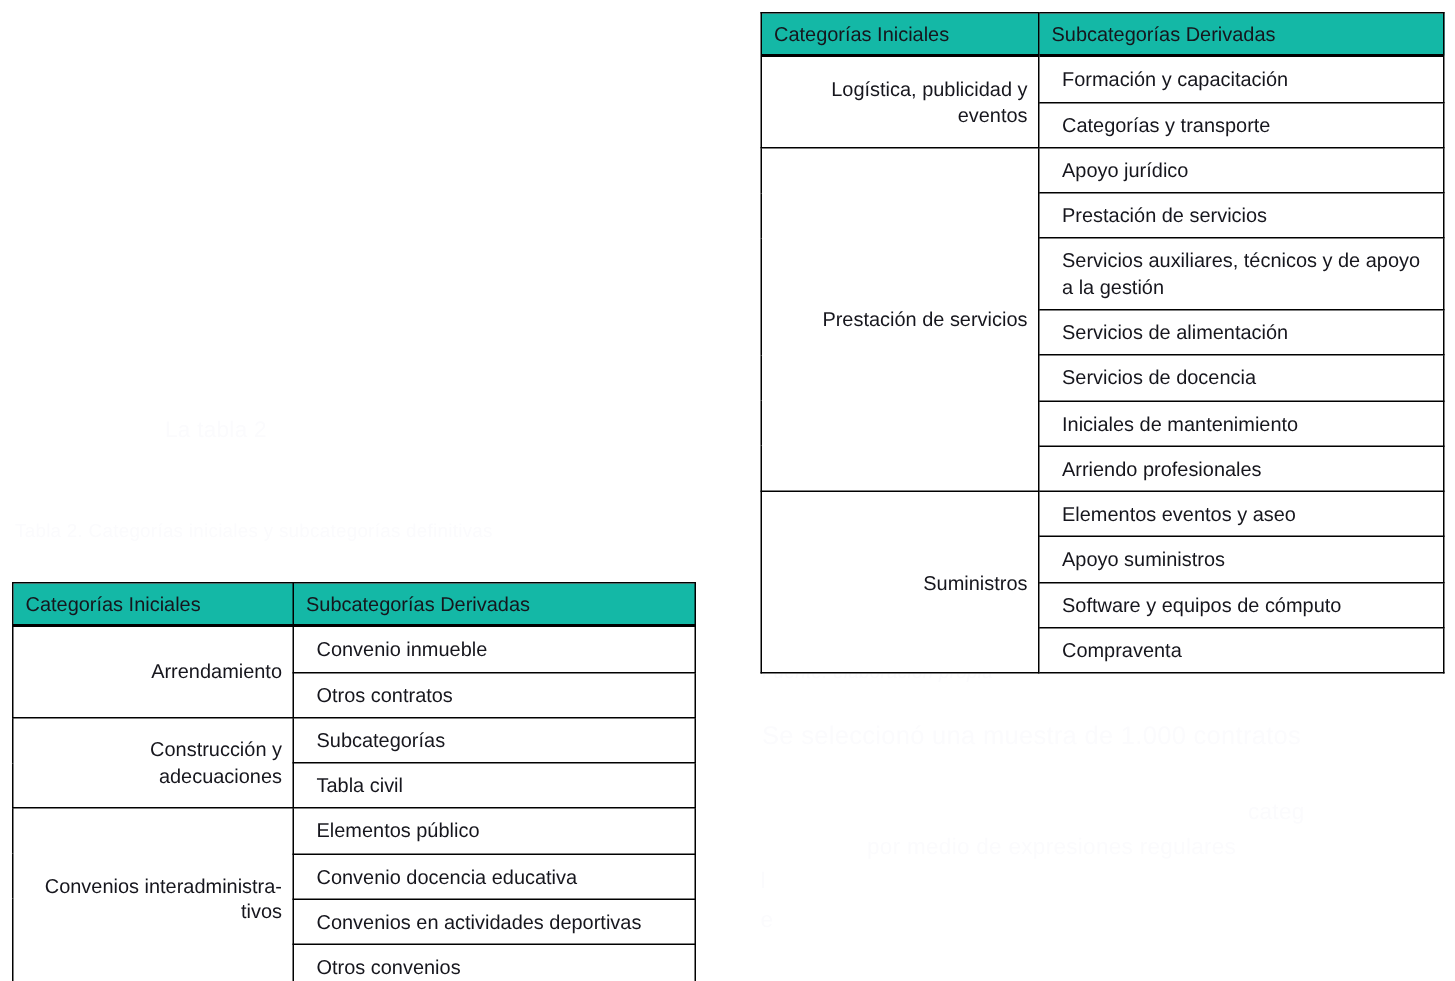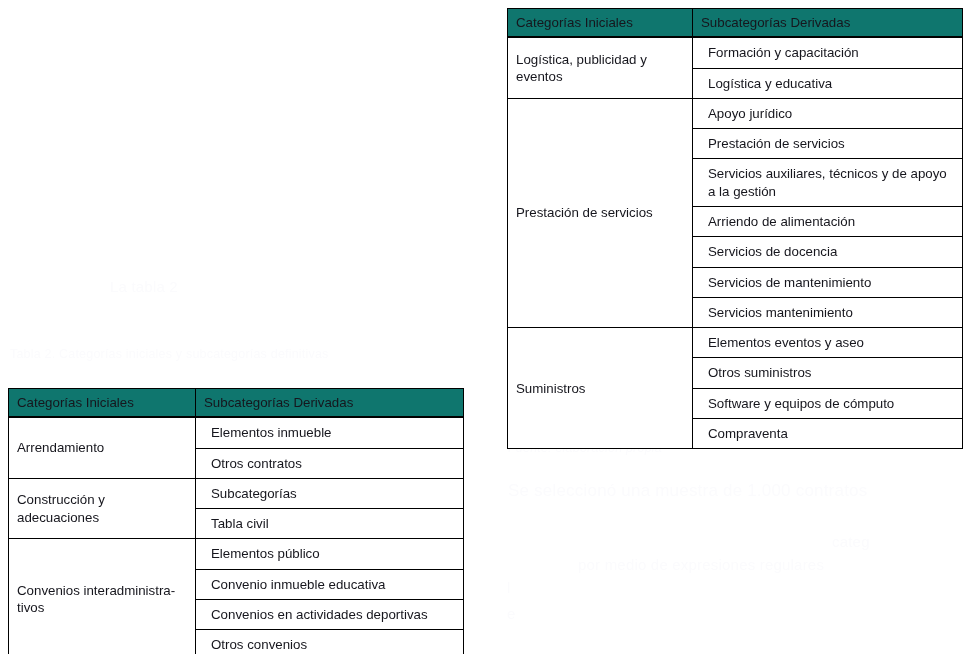--- a/index.html
+++ b/index.html
@@ -56,7 +56,7 @@
     box-sizing: border-box;
   }
   .cat-table thead th {
-    background: #0f766e;
+    background: #14b8a6;
     border-bottom: 2px solid #000000;
     border-top: 1px solid #000000;
     height: 28px;

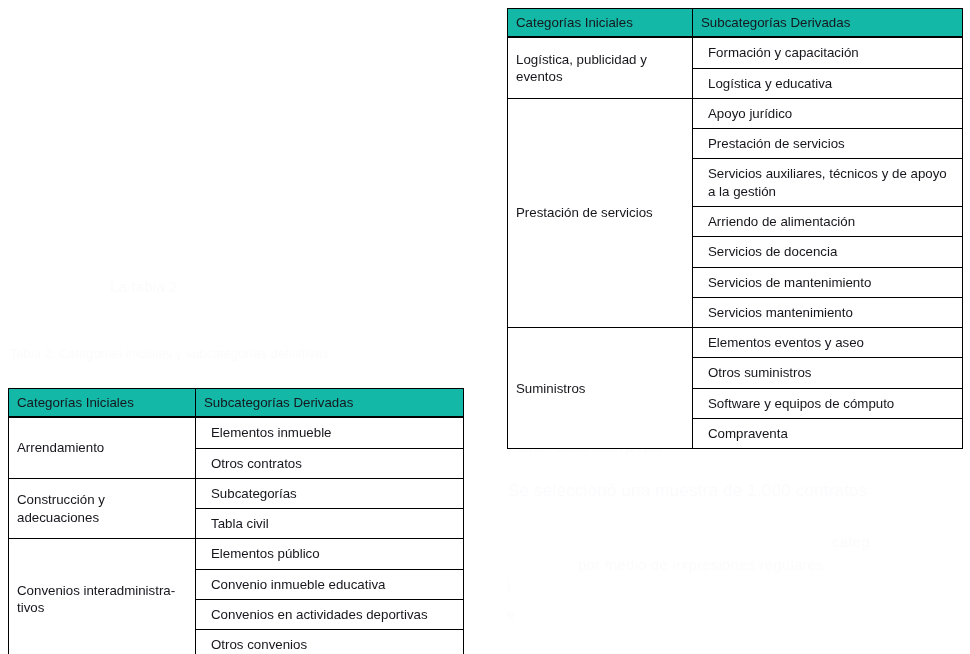--- a/index.html
+++ b/index.html
@@ -65,6 +65,7 @@
   }
   .cat-table td.cat-cell {
     vertical-align: middle;
+    text-align: right;
   }
   .cat-table td.sub-cell {
     vertical-align: middle;

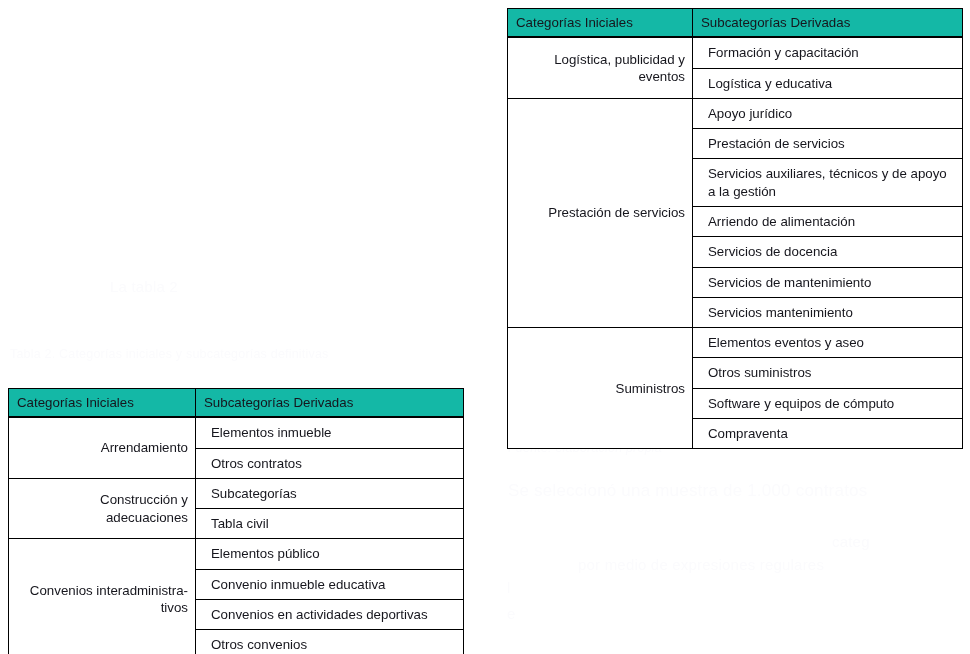--- a/index.html
+++ b/index.html
@@ -131,7 +131,7 @@
           <td class="sub-cell">Formación y capacitación</td>
         </tr>
         <tr>
-          <td class="sub-cell">Logística y educativa</td>
+          <td class="sub-cell">Categorías y transporte</td>
         </tr>
         <tr>
           <td class="cat-cell" rowspan="7">Prestación de servicios</td>

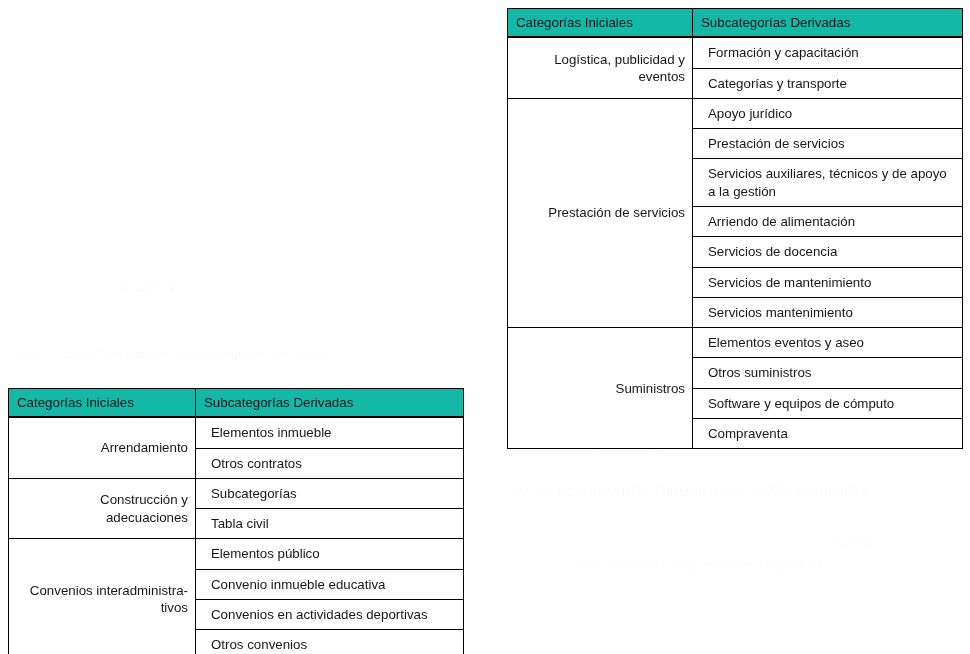--- a/index.html
+++ b/index.html
@@ -144,7 +144,7 @@
           <td class="sub-cell two-line">Servicios auxiliares, técnicos y de apoyo a la gestión</td>
         </tr>
         <tr>
-          <td class="sub-cell">Arriendo de alimentación</td>
+          <td class="sub-cell">Servicios de alimentación</td>
         </tr>
         <tr>
           <td class="sub-cell">Servicios de docencia</td>

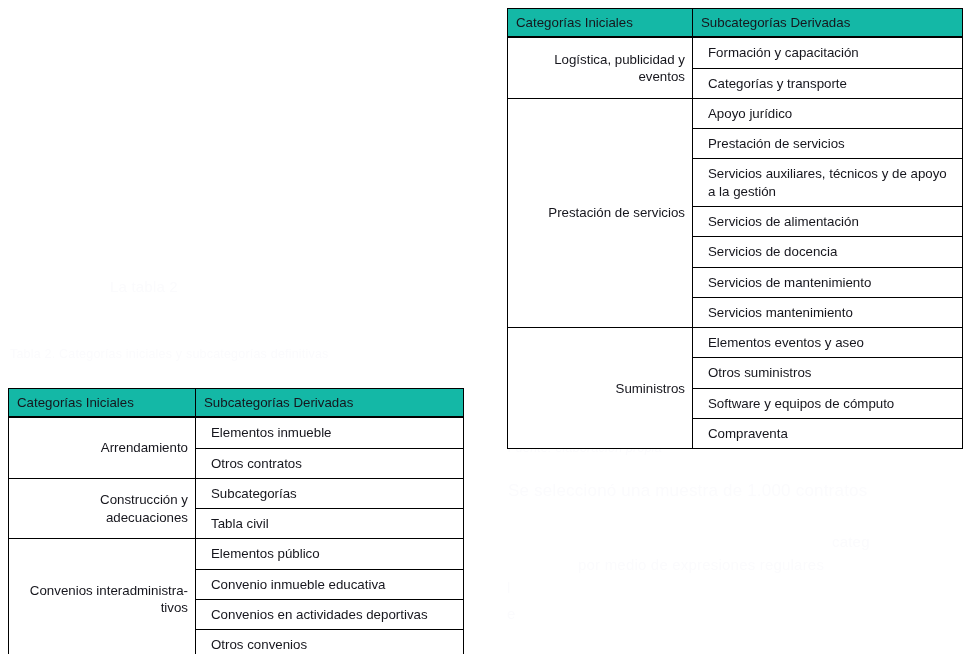--- a/index.html
+++ b/index.html
@@ -150,7 +150,7 @@
           <td class="sub-cell">Servicios de docencia</td>
         </tr>
         <tr>
-          <td class="sub-cell">Servicios de mantenimiento</td>
+          <td class="sub-cell">Iniciales de mantenimiento</td>
         </tr>
         <tr>
           <td class="sub-cell">Servicios mantenimiento</td>

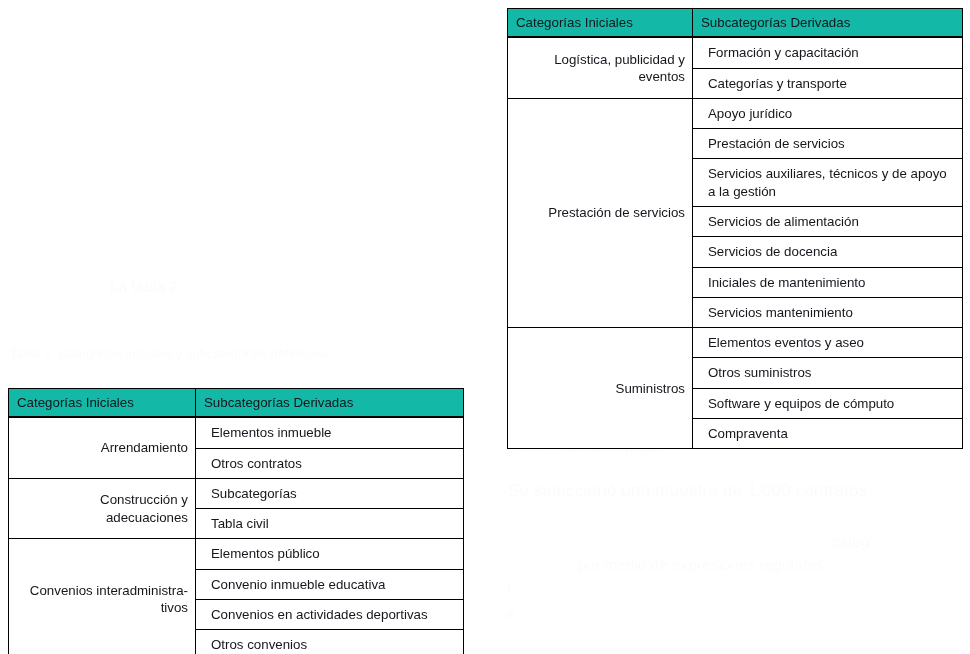--- a/index.html
+++ b/index.html
@@ -153,7 +153,7 @@
           <td class="sub-cell">Iniciales de mantenimiento</td>
         </tr>
         <tr>
-          <td class="sub-cell">Servicios mantenimiento</td>
+          <td class="sub-cell">Arriendo profesionales</td>
         </tr>
         <tr>
           <td class="cat-cell" rowspan="4">Suministros</td>

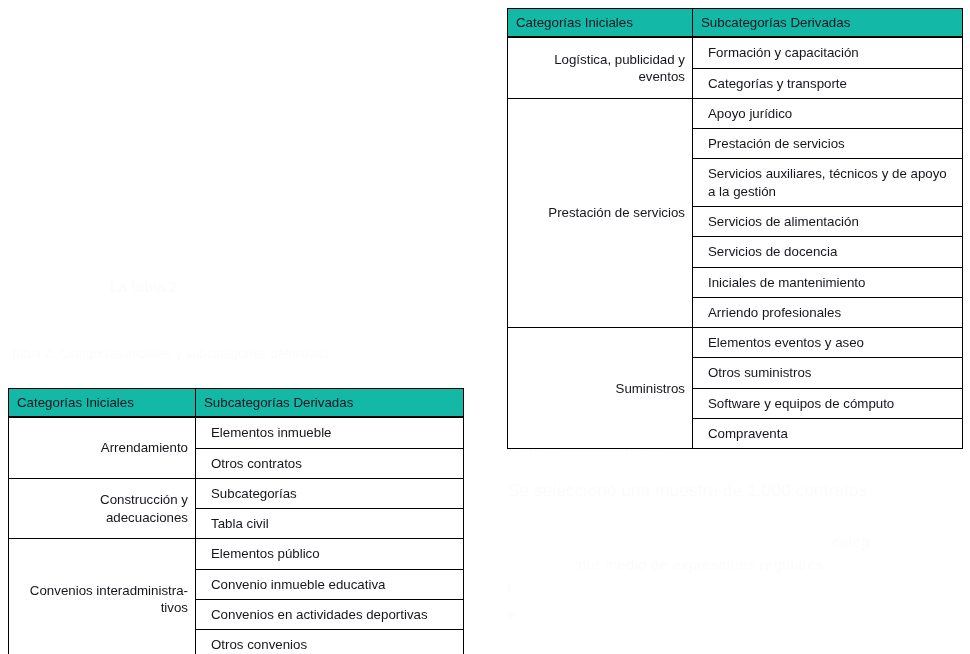--- a/index.html
+++ b/index.html
@@ -160,7 +160,7 @@
           <td class="sub-cell">Elementos eventos y aseo</td>
         </tr>
         <tr>
-          <td class="sub-cell">Otros suministros</td>
+          <td class="sub-cell">Apoyo suministros</td>
         </tr>
         <tr>
           <td class="sub-cell">Software y equipos de cómputo</td>

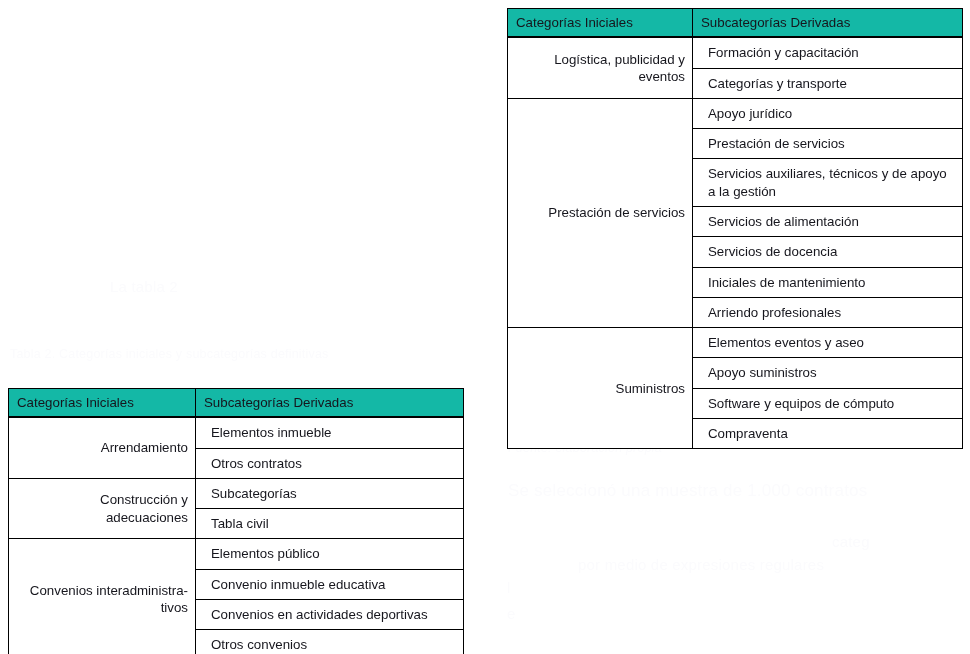--- a/index.html
+++ b/index.html
@@ -185,7 +185,7 @@
     <tbody>
         <tr>
           <td class="cat-cell" rowspan="2">Arrendamiento</td>
-          <td class="sub-cell">Elementos inmueble</td>
+          <td class="sub-cell">Convenio inmueble</td>
         </tr>
         <tr>
           <td class="sub-cell">Otros contratos</td>

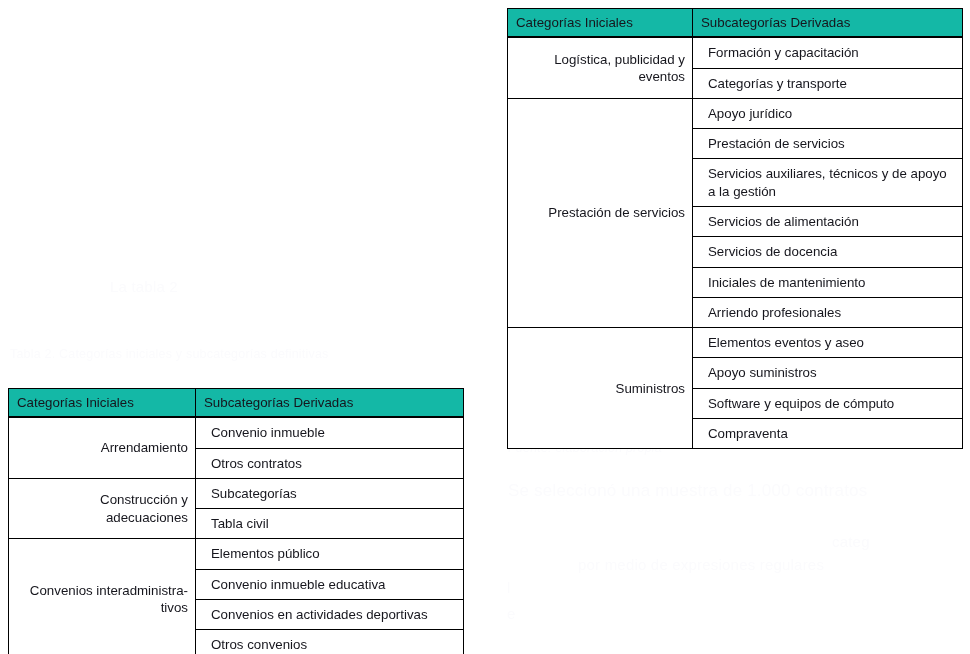--- a/index.html
+++ b/index.html
@@ -202,7 +202,7 @@
           <td class="sub-cell">Elementos público</td>
         </tr>
         <tr>
-          <td class="sub-cell">Convenio inmueble educativa</td>
+          <td class="sub-cell">Convenio docencia educativa</td>
         </tr>
         <tr>
           <td class="sub-cell">Convenios en actividades deportivas</td>

